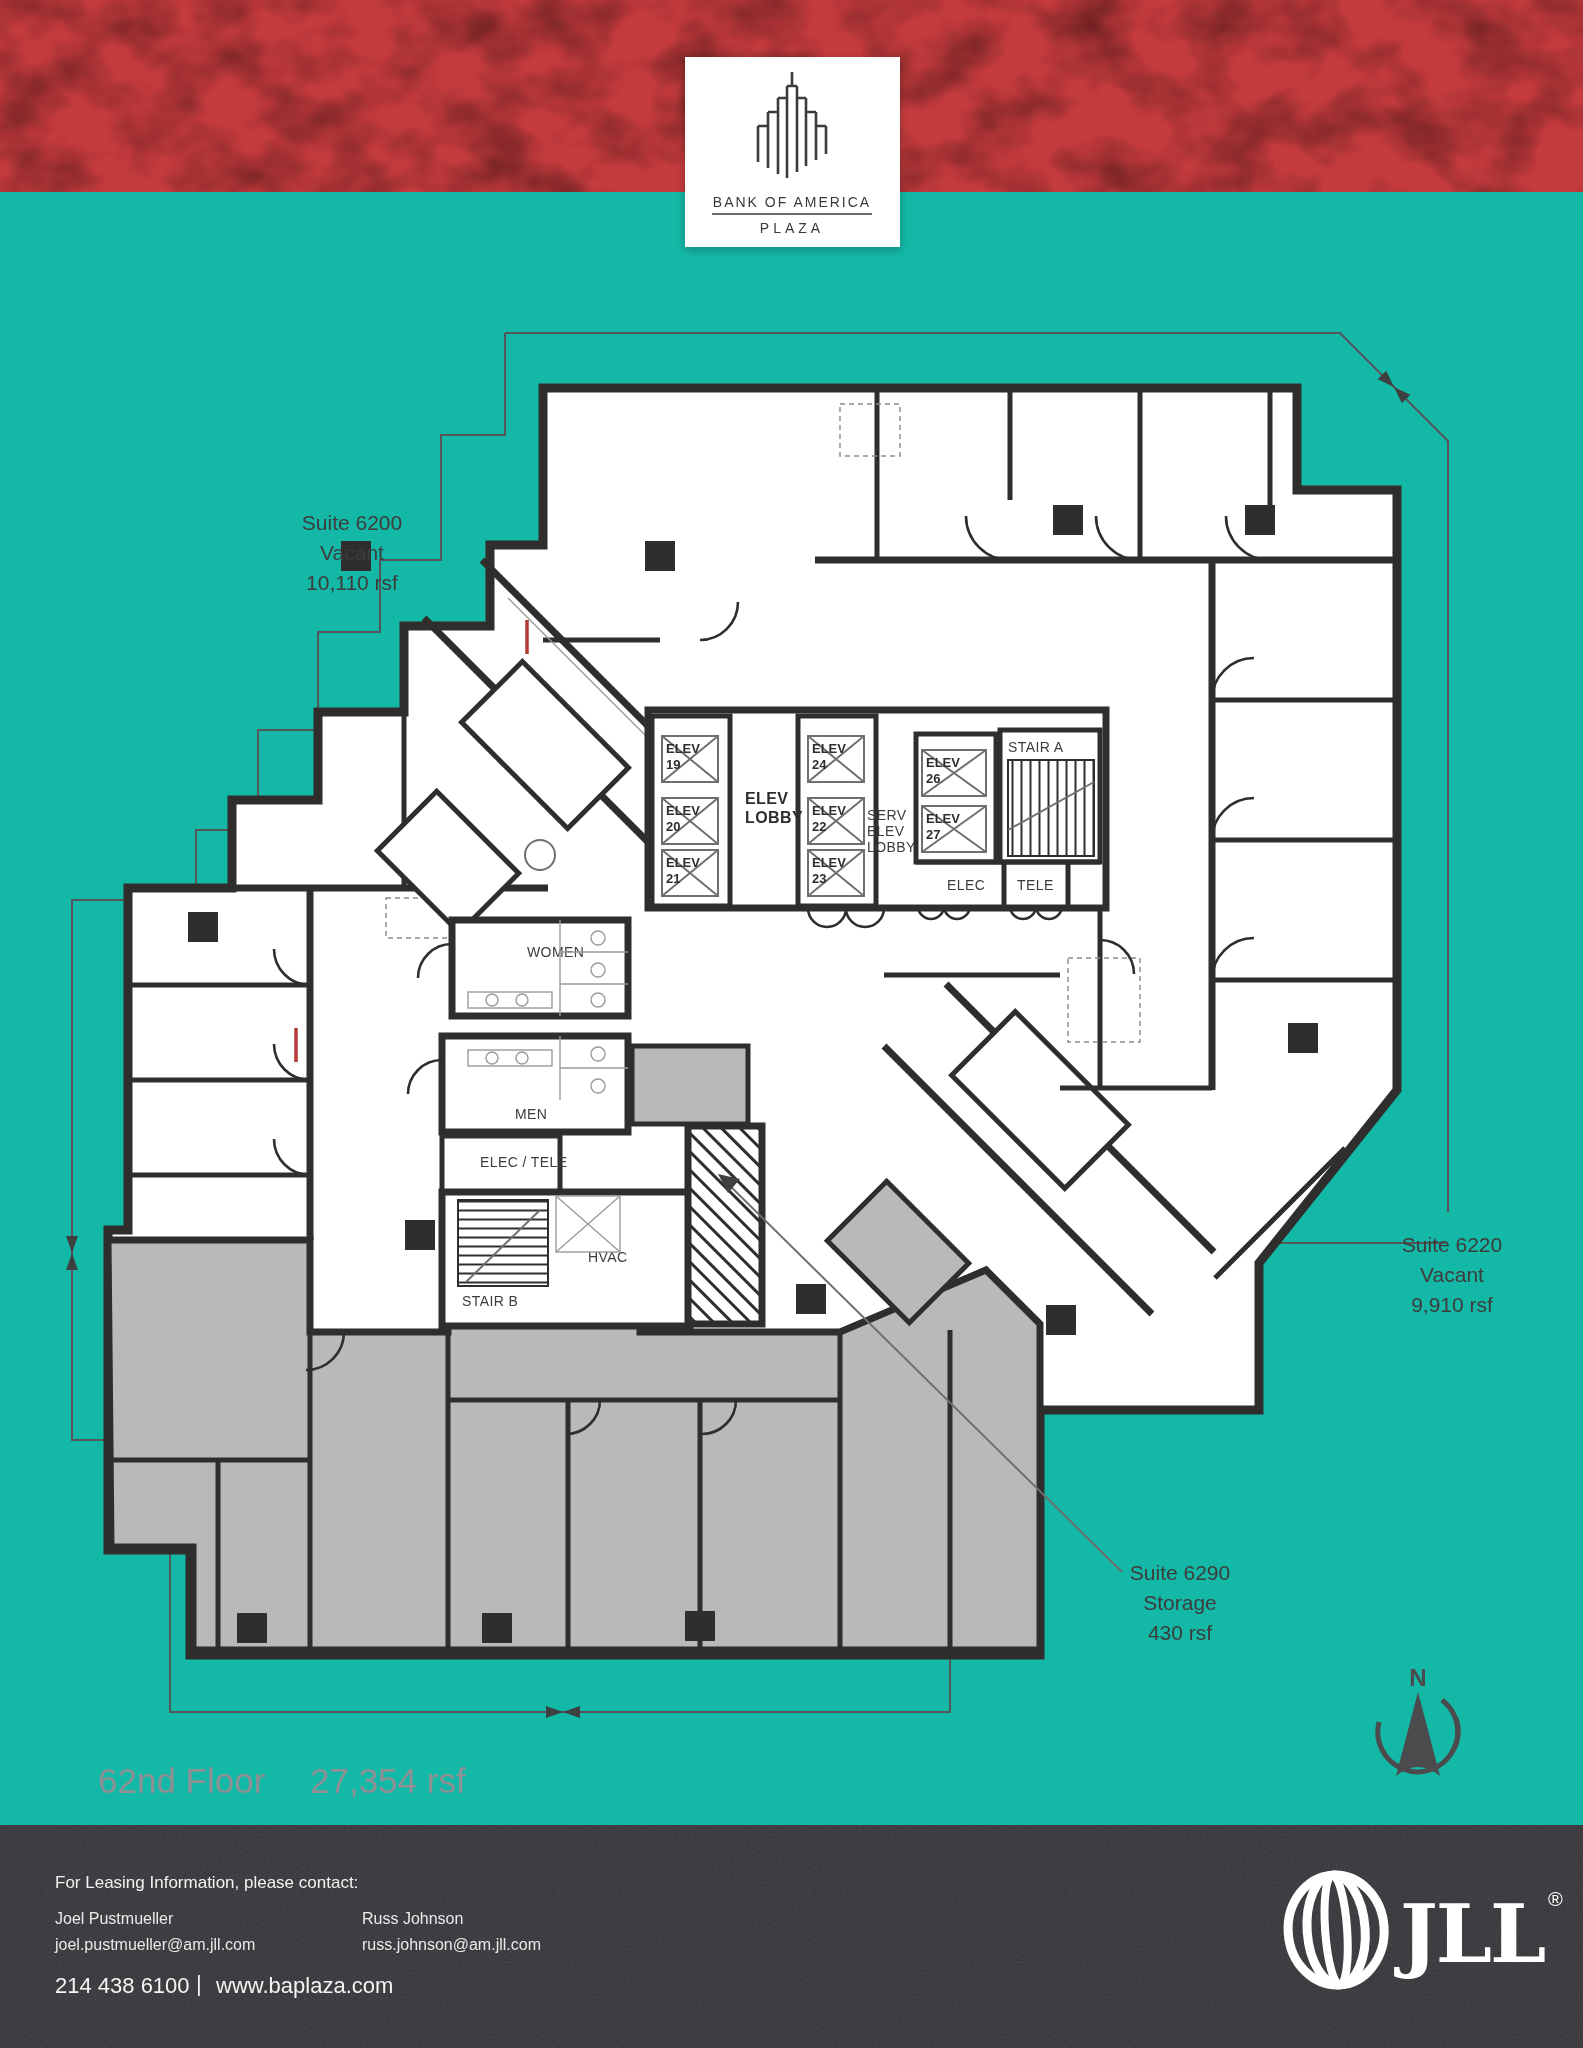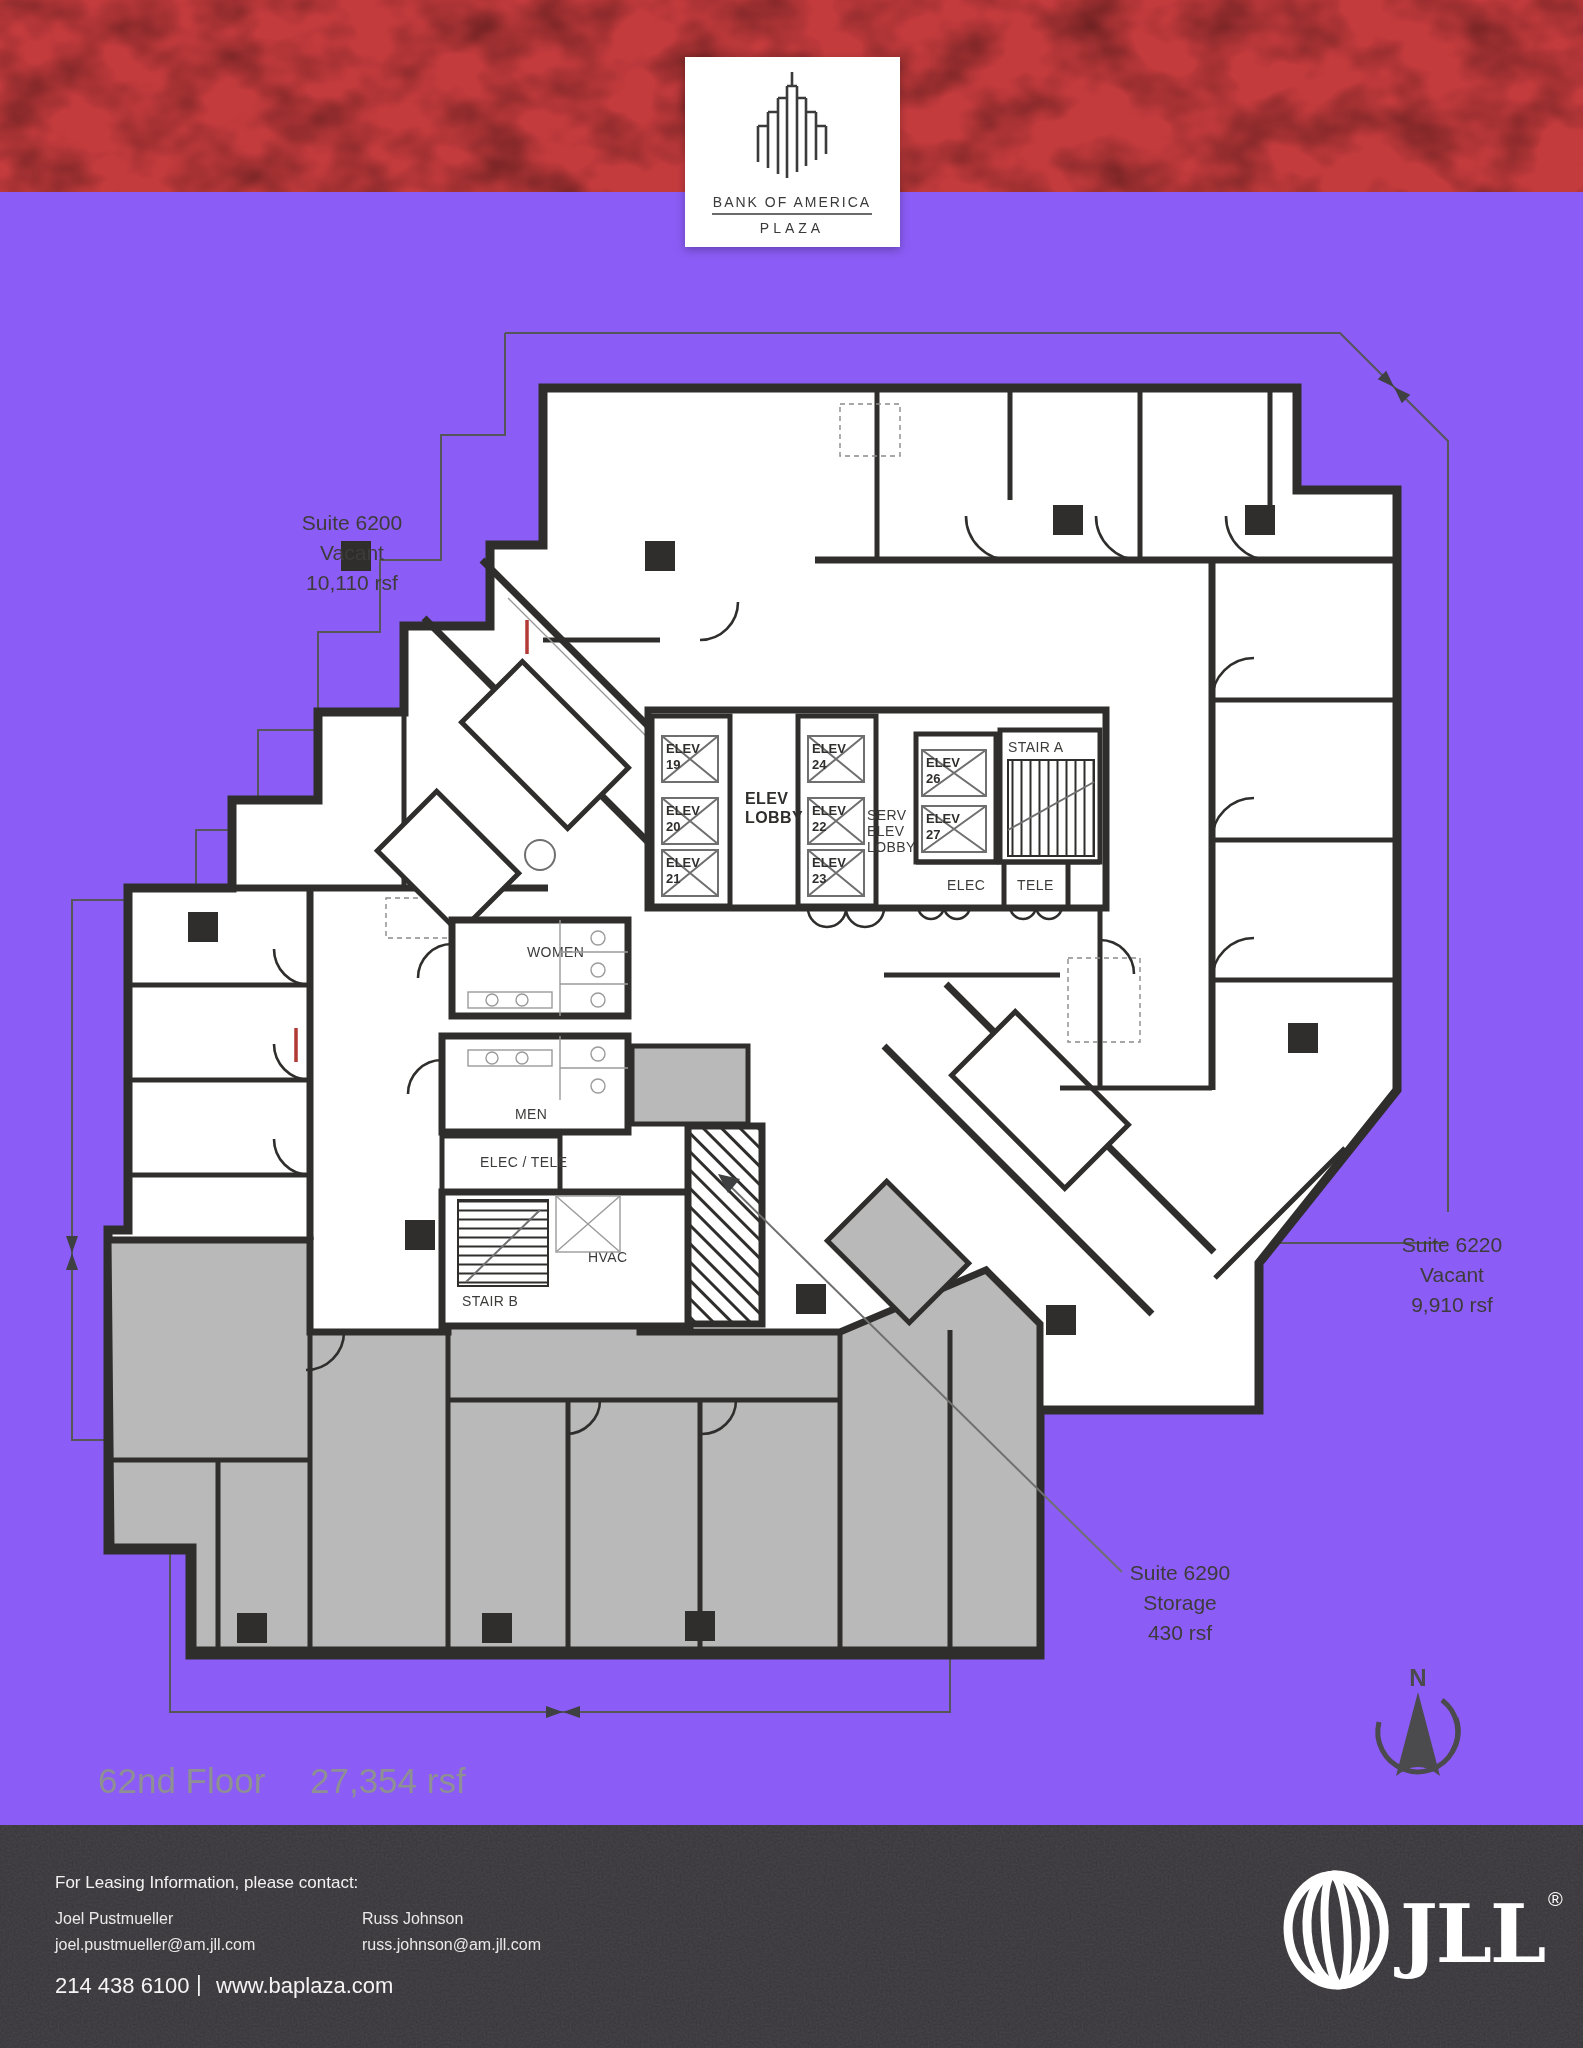--- a/index.html
+++ b/index.html
@@ -3,7 +3,7 @@
 <meta charset="utf-8">
 <style>
   html,body{margin:0;padding:0;background:#ffffff;}
-  .page{position:relative;width:1583px;height:2048px;background:#8b5cf6;overflow:hidden;}
+  .page{position:relative;width:1583px;height:2048px;background:#14b8a6;overflow:hidden;}
   svg{display:block;}
   text{font-family:"Liberation Sans",sans-serif;}
   

